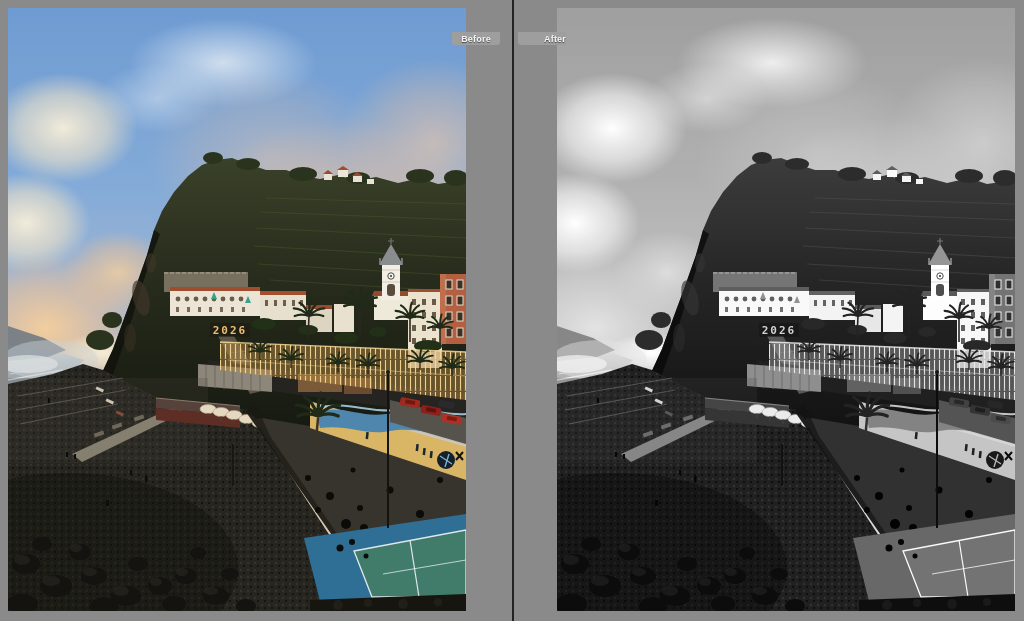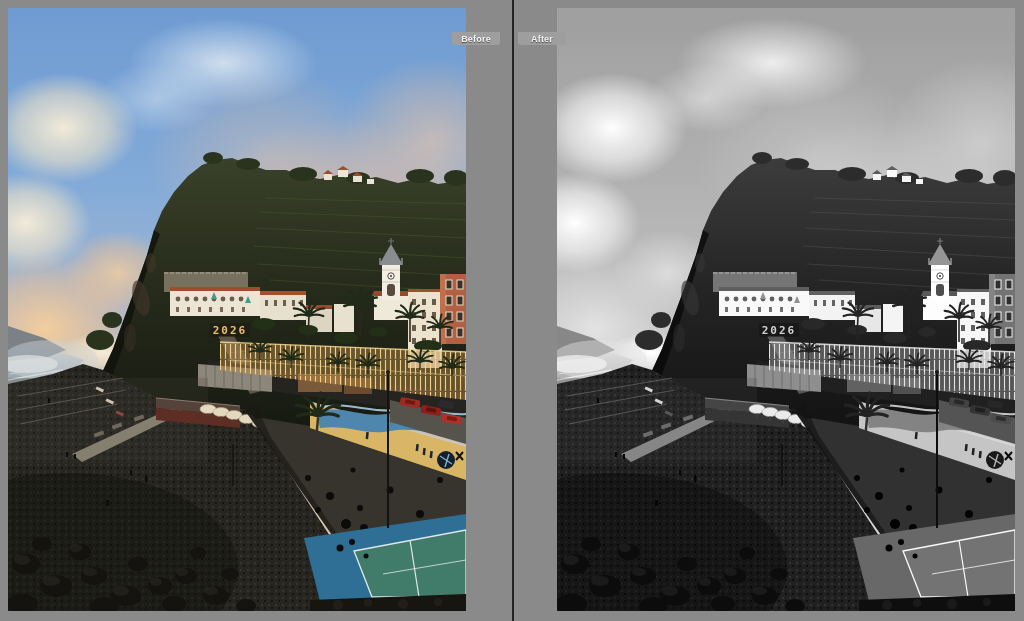--- a/index.html
+++ b/index.html
@@ -30,7 +30,7 @@
     letter-spacing:.2px;cursor:default;margin-top:32px;
   }
   .tab-before{left:452px;}
-  .tab-after{left:518px;}
+  .tab-after{left:518px;justify-content:flex-end;}
   .defs-holder{position:absolute;width:0;height:0;overflow:hidden;}
 </style>
 </head>

